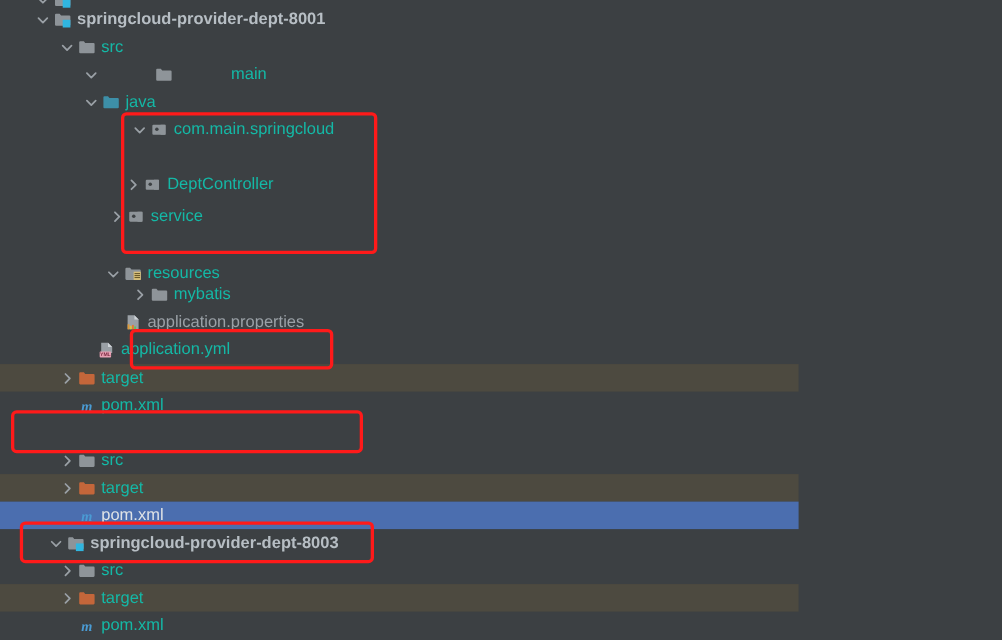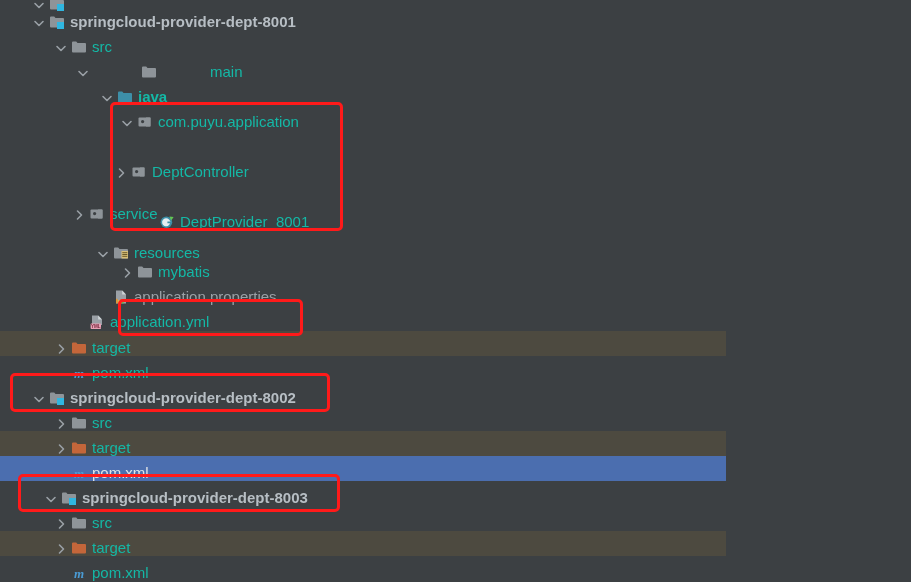--- a/index.html
+++ b/index.html
@@ -23,7 +23,7 @@
     left: 0; width: 726px;
     height: 25px;
     display: flex;
-    align-items: flex-end;
+    align-items: center;
     box-sizing: border-box;
   }
   .row.hl-target { background: #4d4a40; }

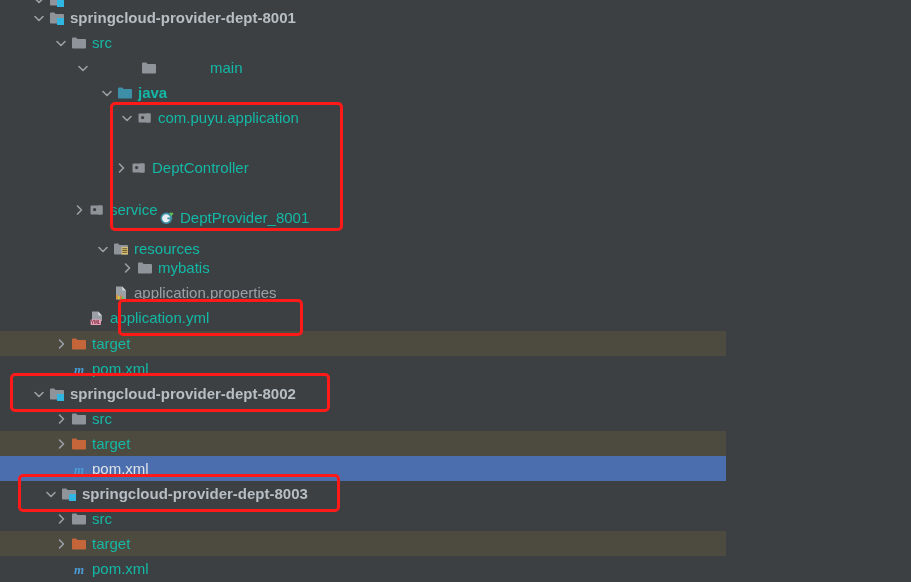--- a/index.html
+++ b/index.html
@@ -122,7 +122,7 @@
       </span>
       <span class="label">main</span>
     </div>
-    <div class="row" style="top: 80px; padding-left: 100px; font-weight: bold;">
+    <div class="row" style="top: 80px; padding-left: 76px;">
       <span class="arrow">
         <svg width="14" height="14" viewBox="0 0 14 14">
           <path d="M3 5.5 L7 9.5 L11 5.5" fill="none" stroke="#9aa0a6" stroke-width="1.6" stroke-linecap="round" stroke-linejoin="round"></path>

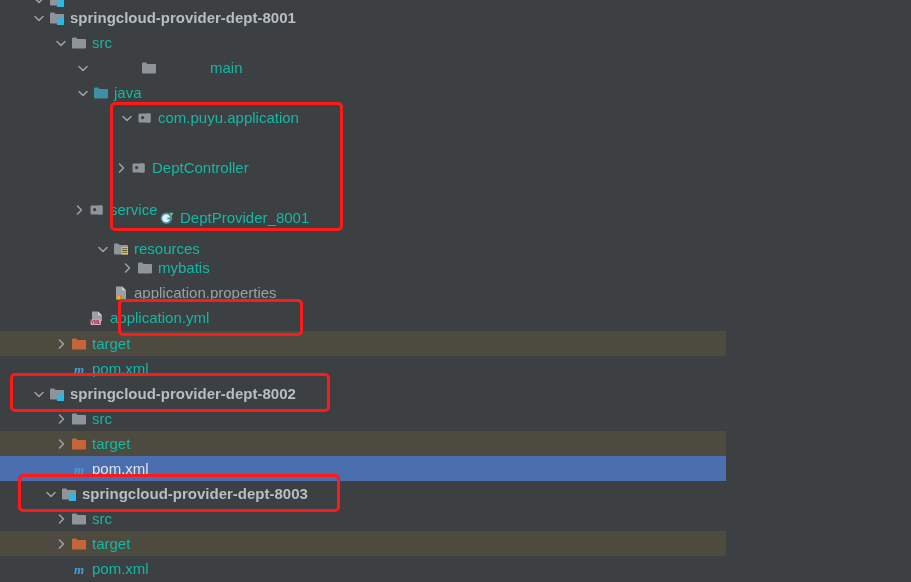--- a/index.html
+++ b/index.html
@@ -148,7 +148,7 @@
           <path d="M9 3.5 L13.5 3.5 L13.5 12.5 L9 12.5 Z" fill="#8e9499"></path>
         </svg>
       </span>
-      <span class="label">com.puyu.application</span>
+      <span class="label">com.main.springcloud</span>
     </div>
     <div class="row" style="top: 155px; padding-left: 114px;">
       <span class="arrow">

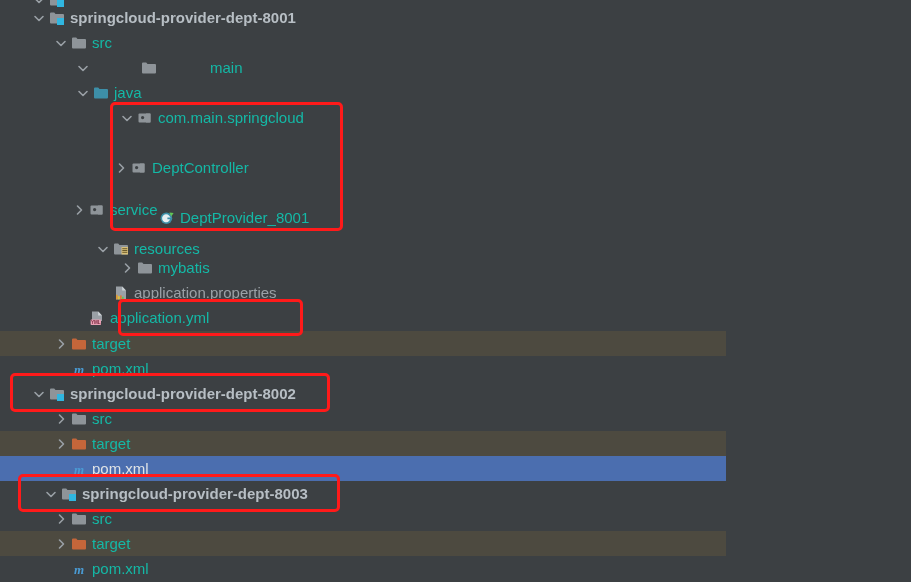--- a/index.html
+++ b/index.html
@@ -165,7 +165,7 @@
       </span>
       <span class="label">DeptController</span>
     </div>
-    <div class="row" style="top: 197px; padding-left: 72px;">
+    <div class="row" style="top: 184px; padding-left: 99px;">
       <span class="arrow">
         <svg width="14" height="14" viewBox="0 0 14 14">
           <path d="M5.5 3 L9.5 7 L5.5 11" fill="none" stroke="#9aa0a6" stroke-width="1.6" stroke-linecap="round" stroke-linejoin="round"></path>

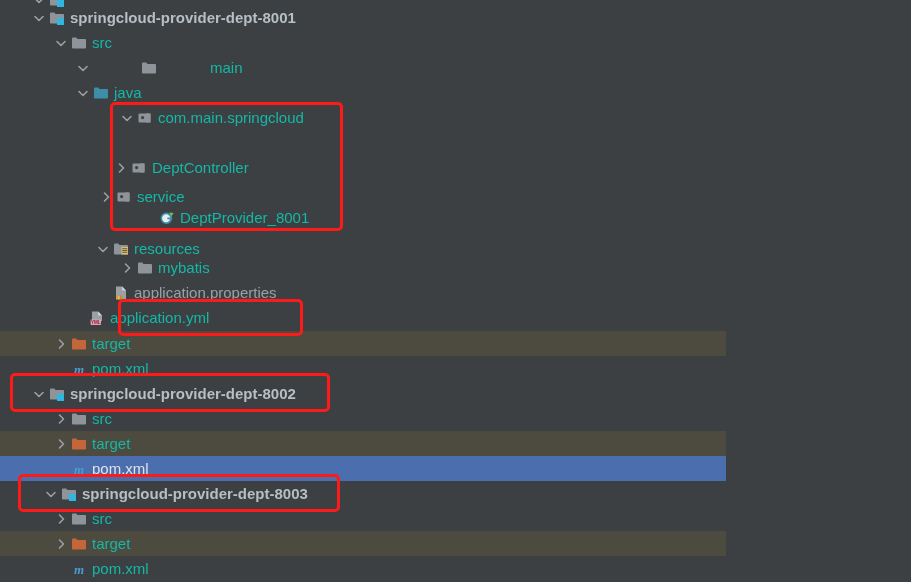--- a/index.html
+++ b/index.html
@@ -180,17 +180,6 @@
       </span>
       <span class="label">service</span>
     </div>
-    <div class="row" style="top: 205px; padding-left: 142px;">
-      <span class="arrow"></span>
-      <span class="icon">
-        <svg width="16" height="16" viewBox="0 0 16 16">
-          <circle cx="7.4" cy="8.2" r="5.8" fill="#3d8fa8"></circle>
-          <path d="M10 5.6 A4 4 0 1 0 11 9.2 L8.4 9.2 L8.4 7.6 L11.6 7.6" fill="#e6eef2"></path>
-          <path d="M10.4 2.4 L14.6 3.1 L12.2 6.4 Z" fill="#62c554"></path>
-        </svg>
-      </span>
-      <span class="label">DeptProvider_8001</span>
-    </div>
     <div class="row" style="top: 236px; padding-left: 56px; margin-left: 40px;">
       <span class="arrow">
         <svg width="14" height="14" viewBox="0 0 14 14">

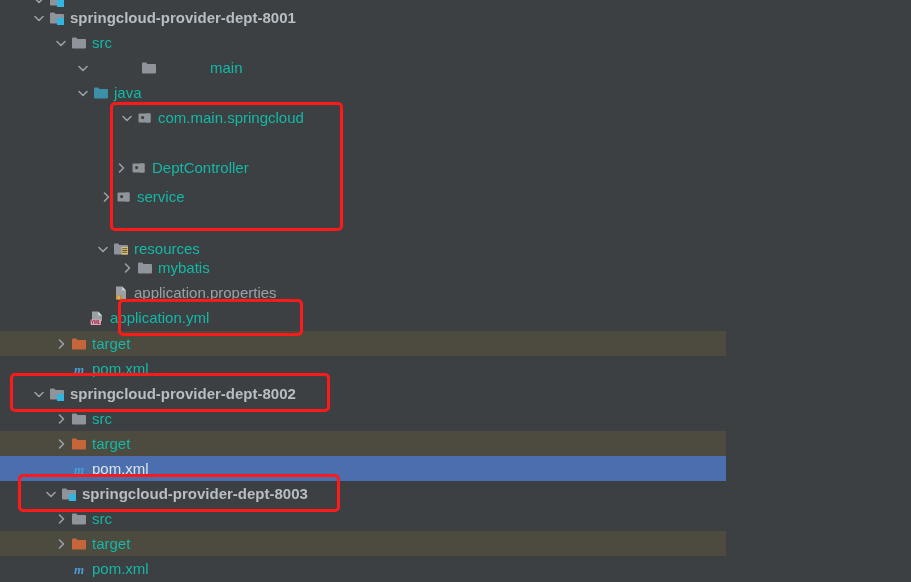--- a/index.html
+++ b/index.html
@@ -258,20 +258,6 @@
       </span>
       <span class="label">pom.xml</span>
     </div>
-    <div class="row" style="top: 381px; padding-left: 32px;">
-      <span class="arrow">
-        <svg width="14" height="14" viewBox="0 0 14 14">
-          <path d="M3 5.5 L7 9.5 L11 5.5" fill="none" stroke="#9aa0a6" stroke-width="1.6" stroke-linecap="round" stroke-linejoin="round"></path>
-        </svg>
-      </span>
-      <span class="icon">
-        <svg width="16" height="16" viewBox="0 0 16 16">
-          <path d="M1 3.5 a1 1 0 0 1 1-1 h3.2 l1.3 1.6 H14 a1 1 0 0 1 1 1 v7.4 a1 1 0 0 1 -1 1 H2 a1 1 0 0 1 -1 -1 Z" fill="#8e9499"></path>
-          <rect x="8" y="8" width="7" height="7" fill="#30b6e0"></rect>
-        </svg>
-      </span>
-      <span class="label bold">springcloud-provider-dept-8002</span>
-    </div>
     <div class="row" style="top: 406px; padding-left: 54px;">
       <span class="arrow">
         <svg width="14" height="14" viewBox="0 0 14 14">

